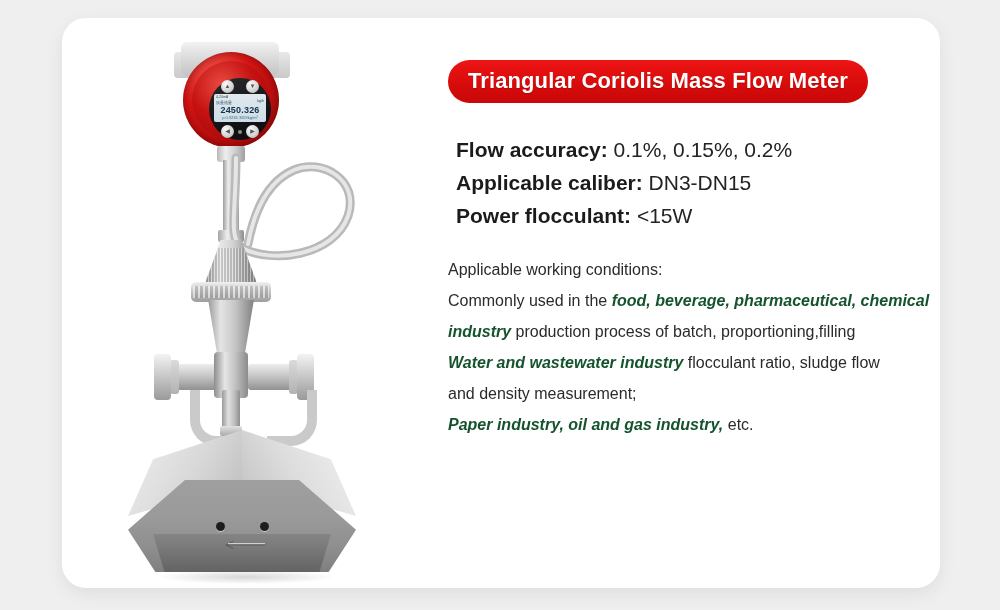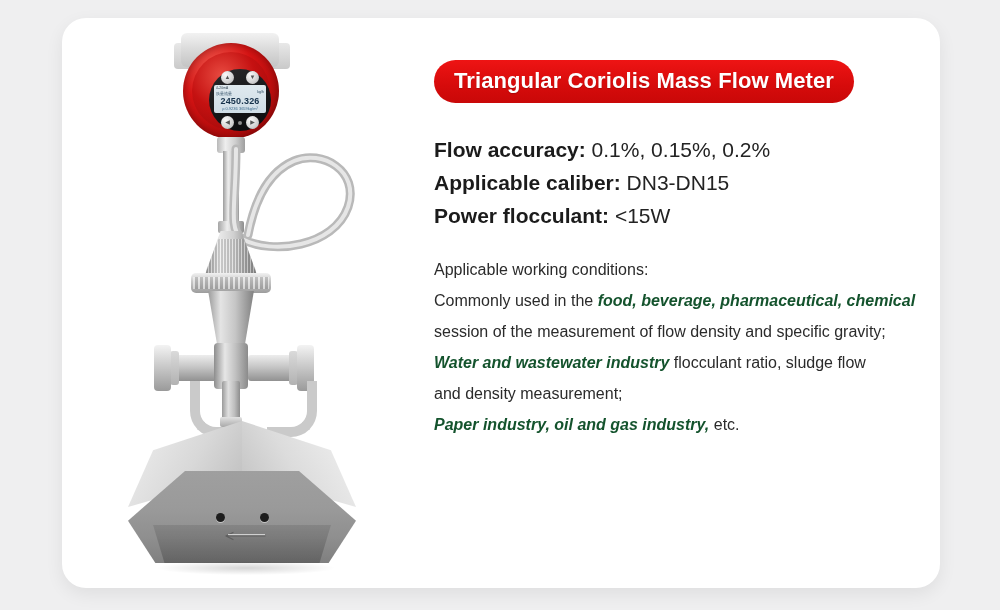--- a/index.html
+++ b/index.html
@@ -53,7 +53,7 @@
   
   .info-pane {
     position: absolute;
-    left: 434px;
+    left: 448px;
     top: 60px;
     width: 492px;
     height: 520px;

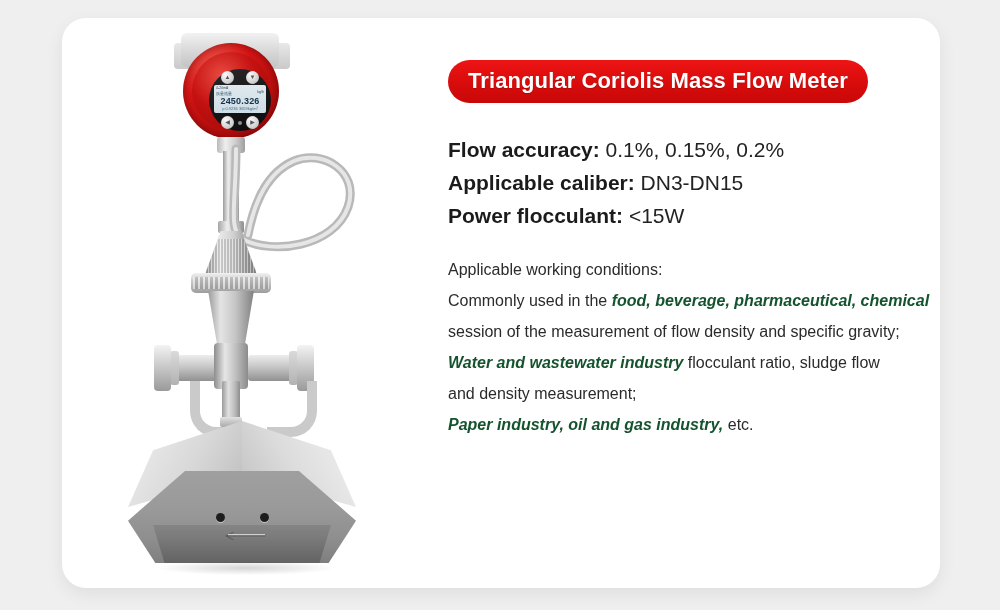--- a/index.html
+++ b/index.html
@@ -45,7 +45,7 @@
   .product-art {
     position: absolute;
     left: 0;
-    top: 7px;
+    top: 16px;
     width: 380px;
     height: 570px;
   }

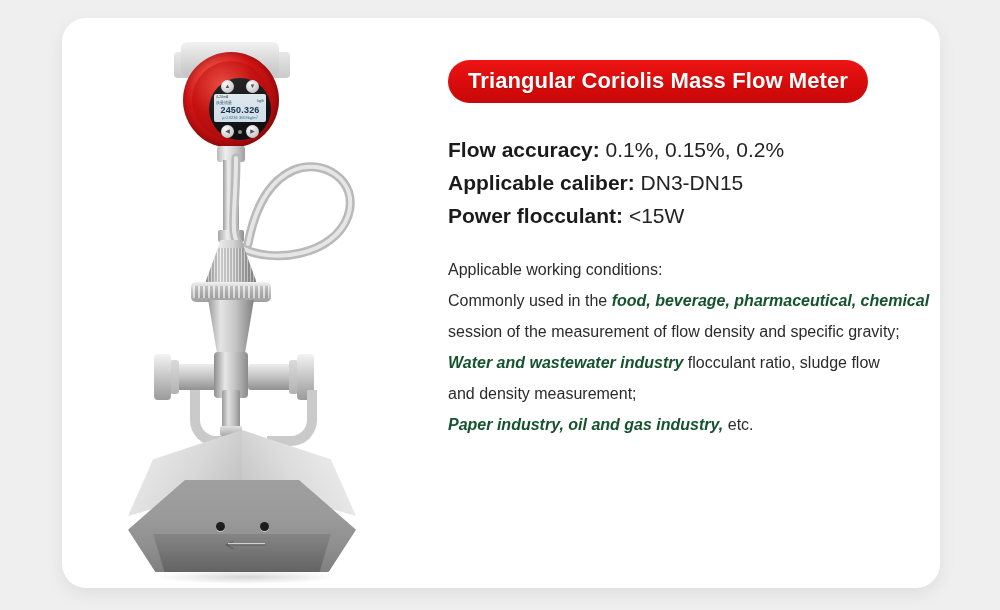--- a/index.html
+++ b/index.html
@@ -74,6 +74,7 @@
 
   .spec-list {
     margin-top: 30px;
+    margin-left: 8px;
   }
 
   .spec-row {

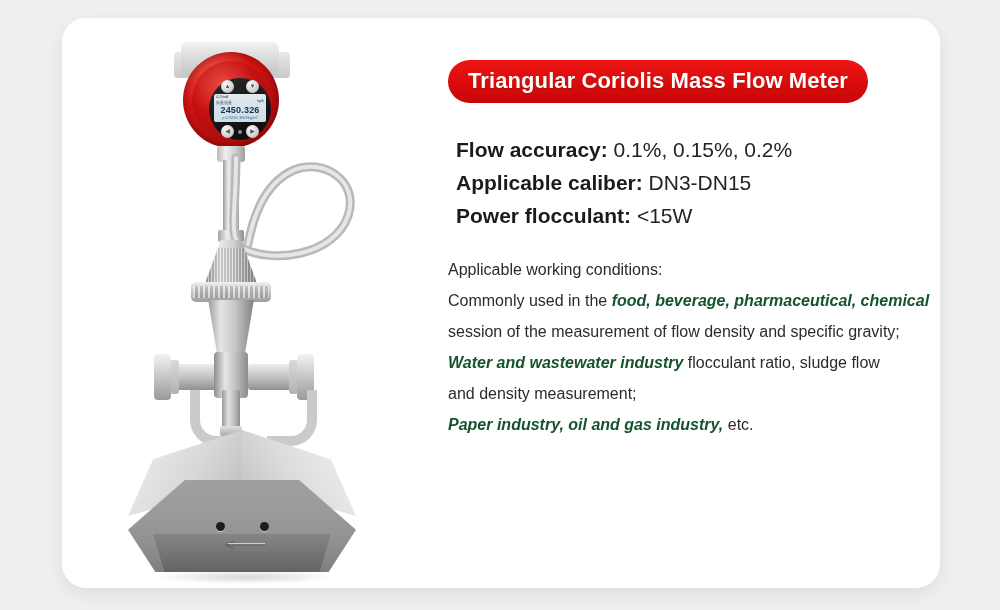--- a/index.html
+++ b/index.html
@@ -622,6 +622,9 @@
         <span>Commonly used in the </span><span class="hl">food, beverage, pharmaceutical, chemical</span>
       </div>
 
+      <div class="desc-line">
+        <span class="hl">industry</span><span> production process of batch, proportioning,filling</span>
+      </div>
 
       <div class="desc-line">session of the measurement of flow density and specific gravity;</div>
 

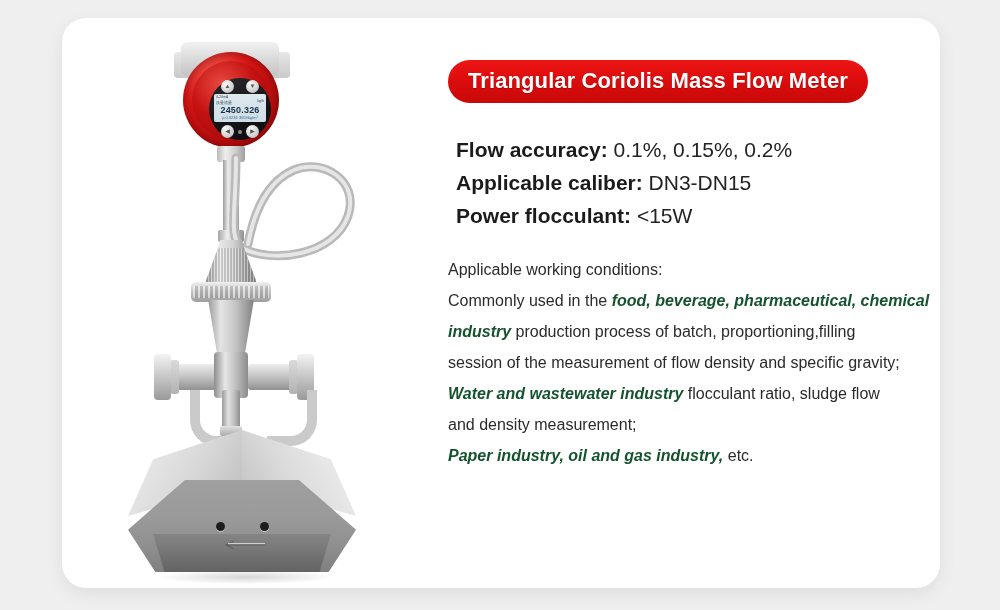--- a/index.html
+++ b/index.html
@@ -626,7 +626,6 @@
         <span class="hl">industry</span><span> production process of batch, proportioning,filling</span>
       </div>
 
-      <div class="desc-line">session of the measurement of flow density and specific gravity;</div>
 
       <div class="desc-line">
         <span class="hl">Water and wastewater industry</span><span> flocculant ratio, sludge flow</span>

